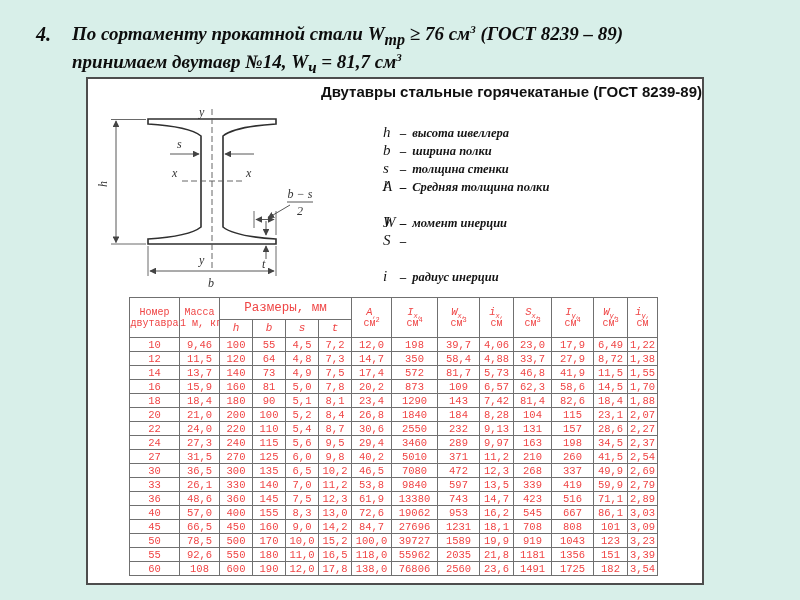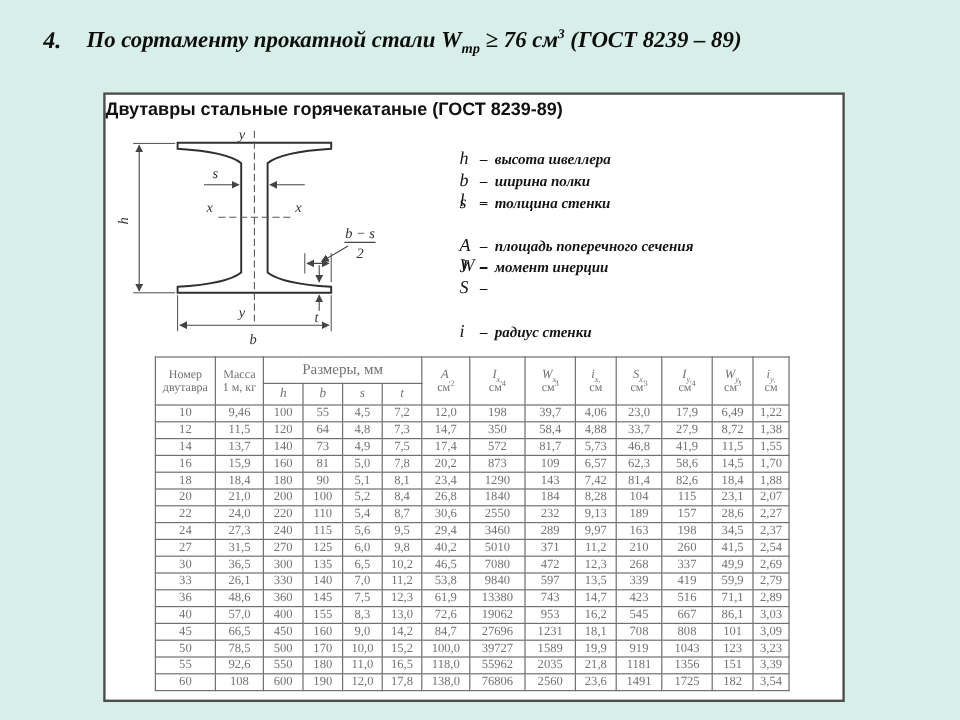--- a/index.html
+++ b/index.html
@@ -21,7 +21,7 @@
     line-height:28px;
   }
   .heading-number { width:36px; font-size:20px; }
-  .heading sub { font-size:12px; line-height:0; }
+  .heading sub { font-size:16px; line-height:0; }
   .heading sup { font-size:11px; line-height:0; }
 
   

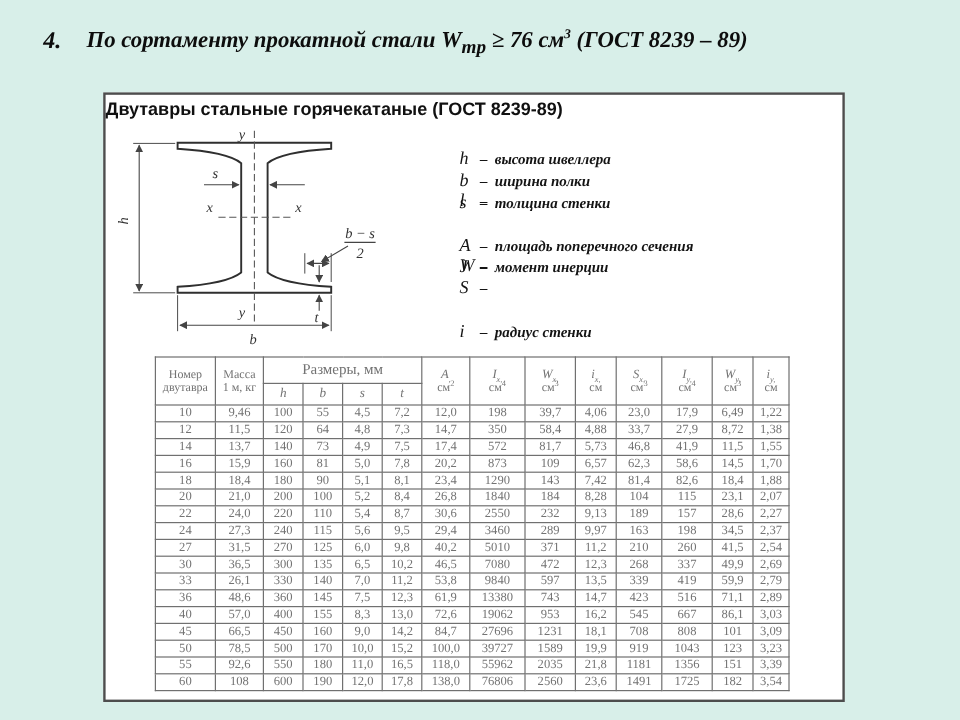--- a/index.html
+++ b/index.html
@@ -79,6 +79,7 @@
     <div class="heading-number">4.</div>
     <div>
       <div><span>По сортаменту прокатной стали W</span><sub>тр</sub><span> ≥ 76 см</span><sup>3</sup><span> (ГОСТ 8239 – 89)</span></div>
+      <div><span>принимаем двутавр №14, W</span><sub>ч</sub><span> = 81,7 см</span><sup>3</sup></div>
     </div>
   </div>
 

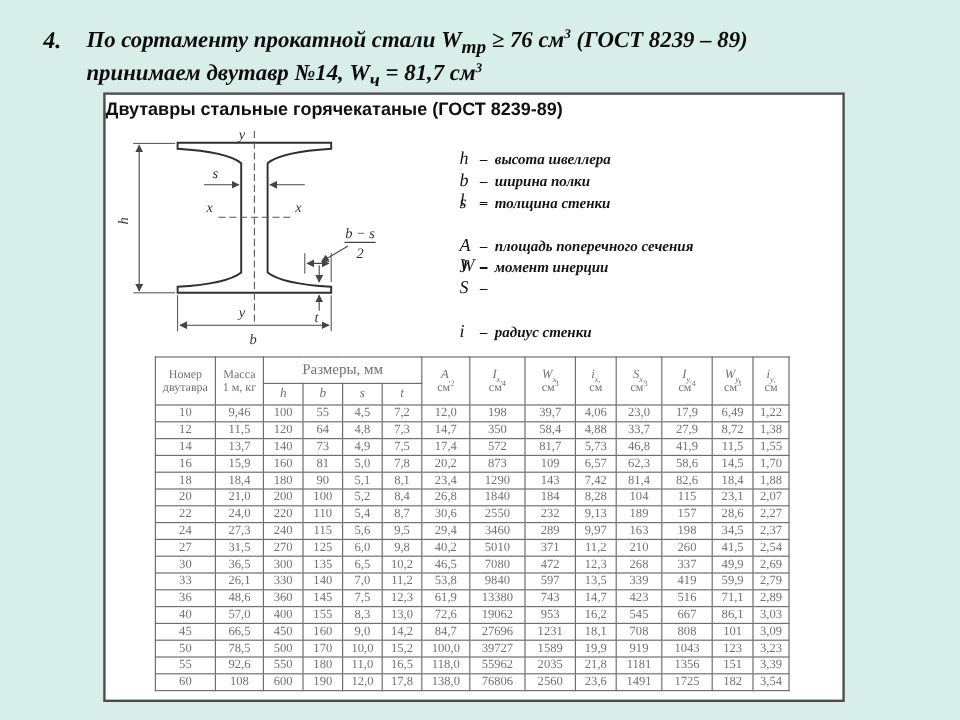--- a/index.html
+++ b/index.html
@@ -30,7 +30,7 @@
     background:#ffffff; border:2px solid #4d4d4d;
   }
   .panel-title {
-    margin-top:4px; text-align:left; color:#101010;
+    margin-top:4px; text-align:right; color:#101010;
     font:bold 15px "Liberation Sans", sans-serif;
   }
 

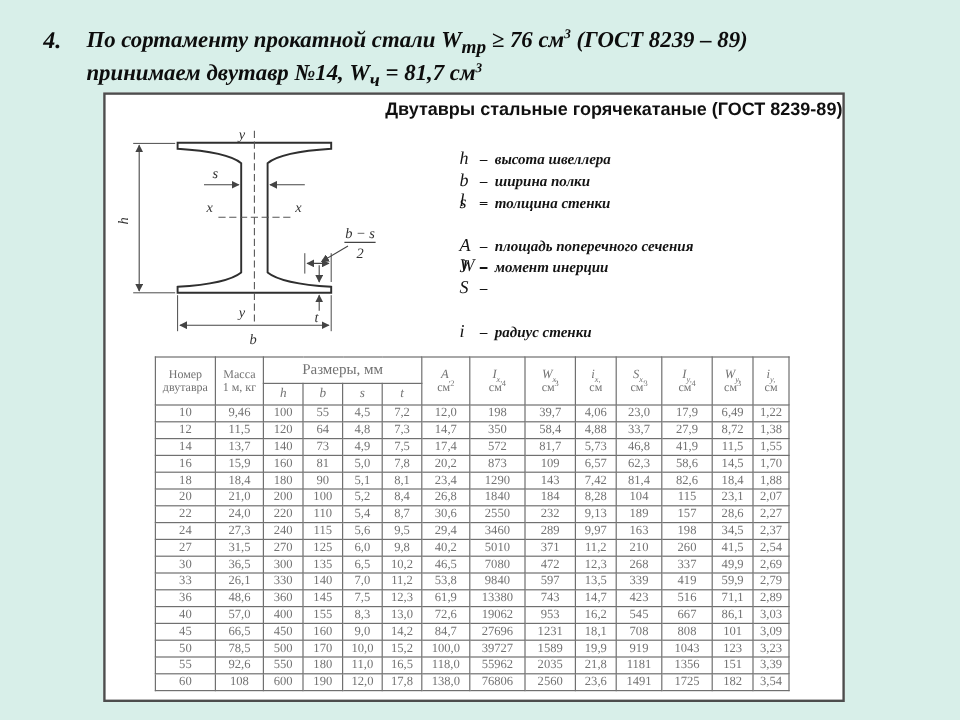--- a/index.html
+++ b/index.html
@@ -148,6 +148,7 @@
         <div class="legend-row">
           <span class="leg-sym">l</span>
           <span class="leg-dash">–</span>
+          <span class="leg-desc">Средняя толщина полки</span>
         </div>
         <div class="legend-row">
           <span class="leg-sym">A</span>

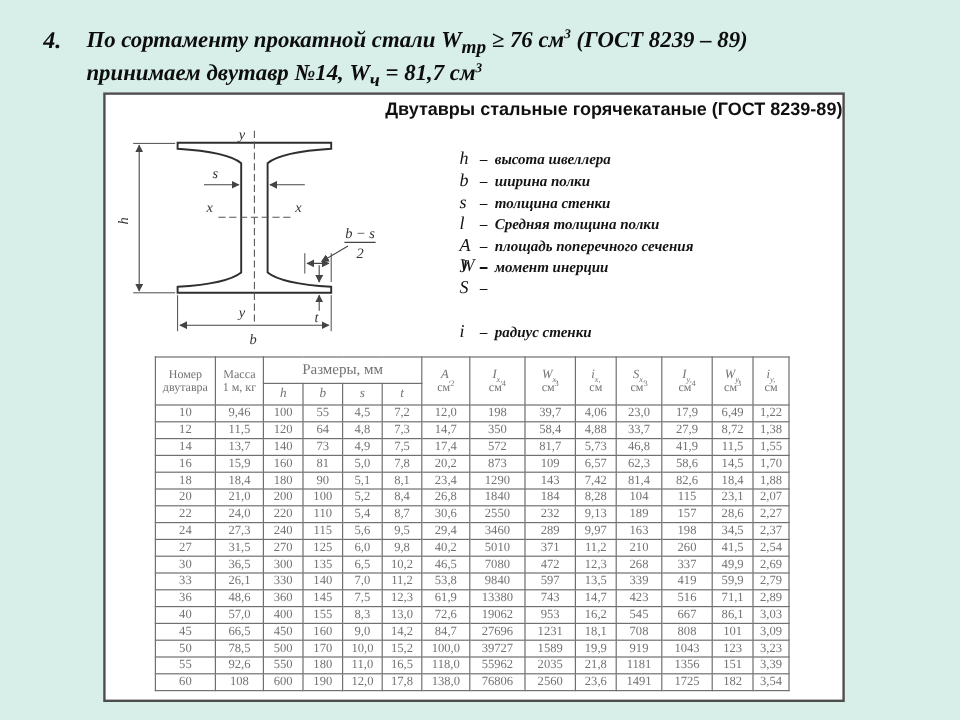--- a/index.html
+++ b/index.html
@@ -153,7 +153,6 @@
         <div class="legend-row">
           <span class="leg-sym">A</span>
           <span class="leg-dash">–</span>
-          <span class="leg-desc">площадь поперечного сечения</span>
         </div>
         <div class="legend-row">
           <span class="leg-sym">J</span>

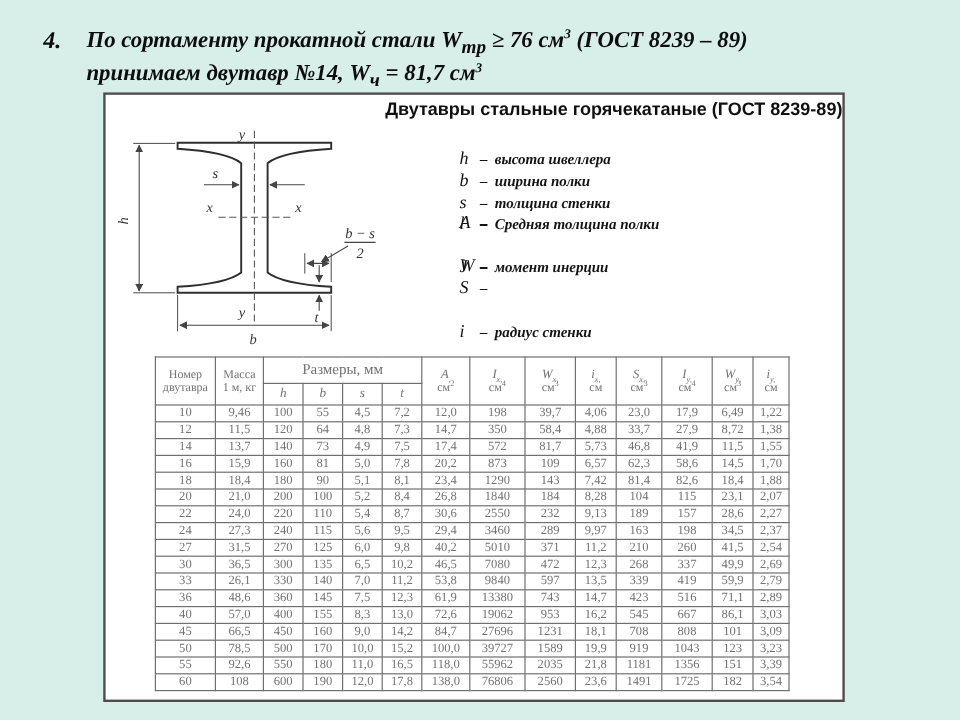--- a/index.html
+++ b/index.html
@@ -170,7 +170,7 @@
         <div class="legend-row">
           <span class="leg-sym">i</span>
           <span class="leg-dash">–</span>
-          <span class="leg-desc">радиус стенки</span>
+          <span class="leg-desc">радиус инерции</span>
         </div>
       </div>
 

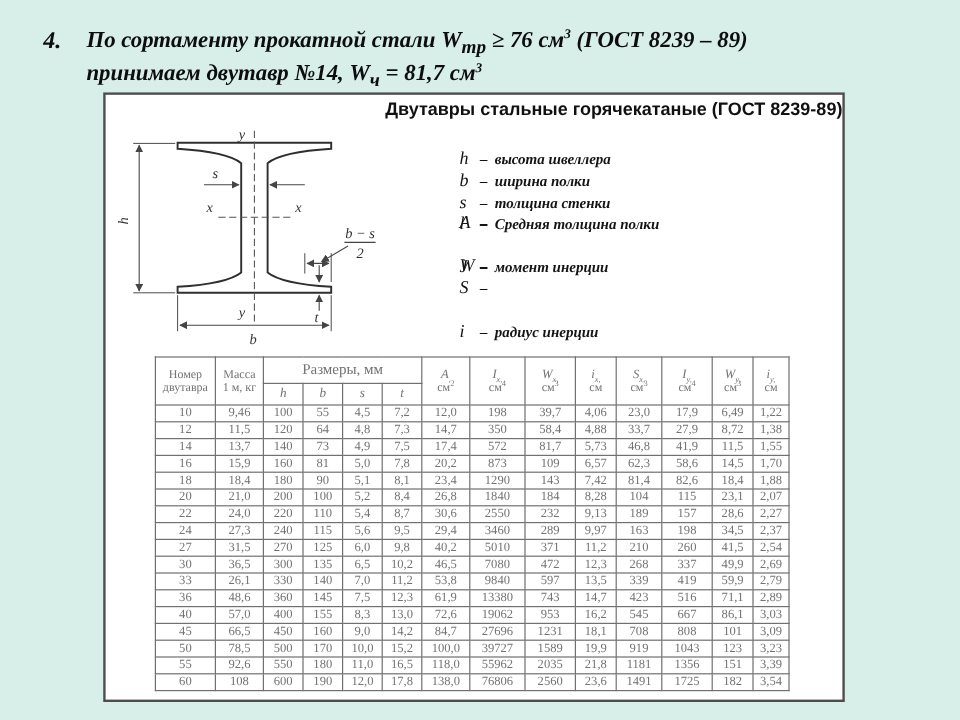--- a/index.html
+++ b/index.html
@@ -54,7 +54,7 @@
   .table-wrap { position:absolute; left:41px; top:218px; }
   table.beam-table {
     border-collapse:collapse; table-layout:fixed; width:528px;
-    font-family:Liberation Serif, serif; color:#737373;
+    font-family:Liberation Mono, monospace; color:#ef4444;
     border:1.5px solid #555;
   }
   .beam-table th, .beam-table td {

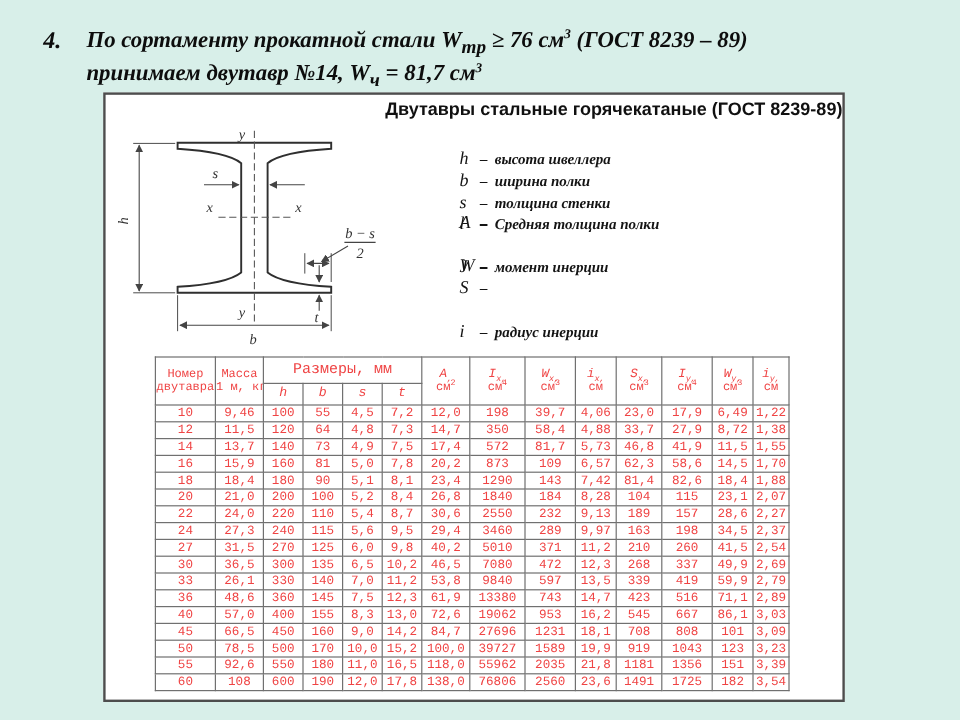--- a/index.html
+++ b/index.html
@@ -351,7 +351,7 @@
               <td>2550</td>
               <td>232</td>
               <td>9,13</td>
-              <td>189</td>
+              <td>131</td>
               <td>157</td>
               <td>28,6</td>
               <td>2,27</td>

